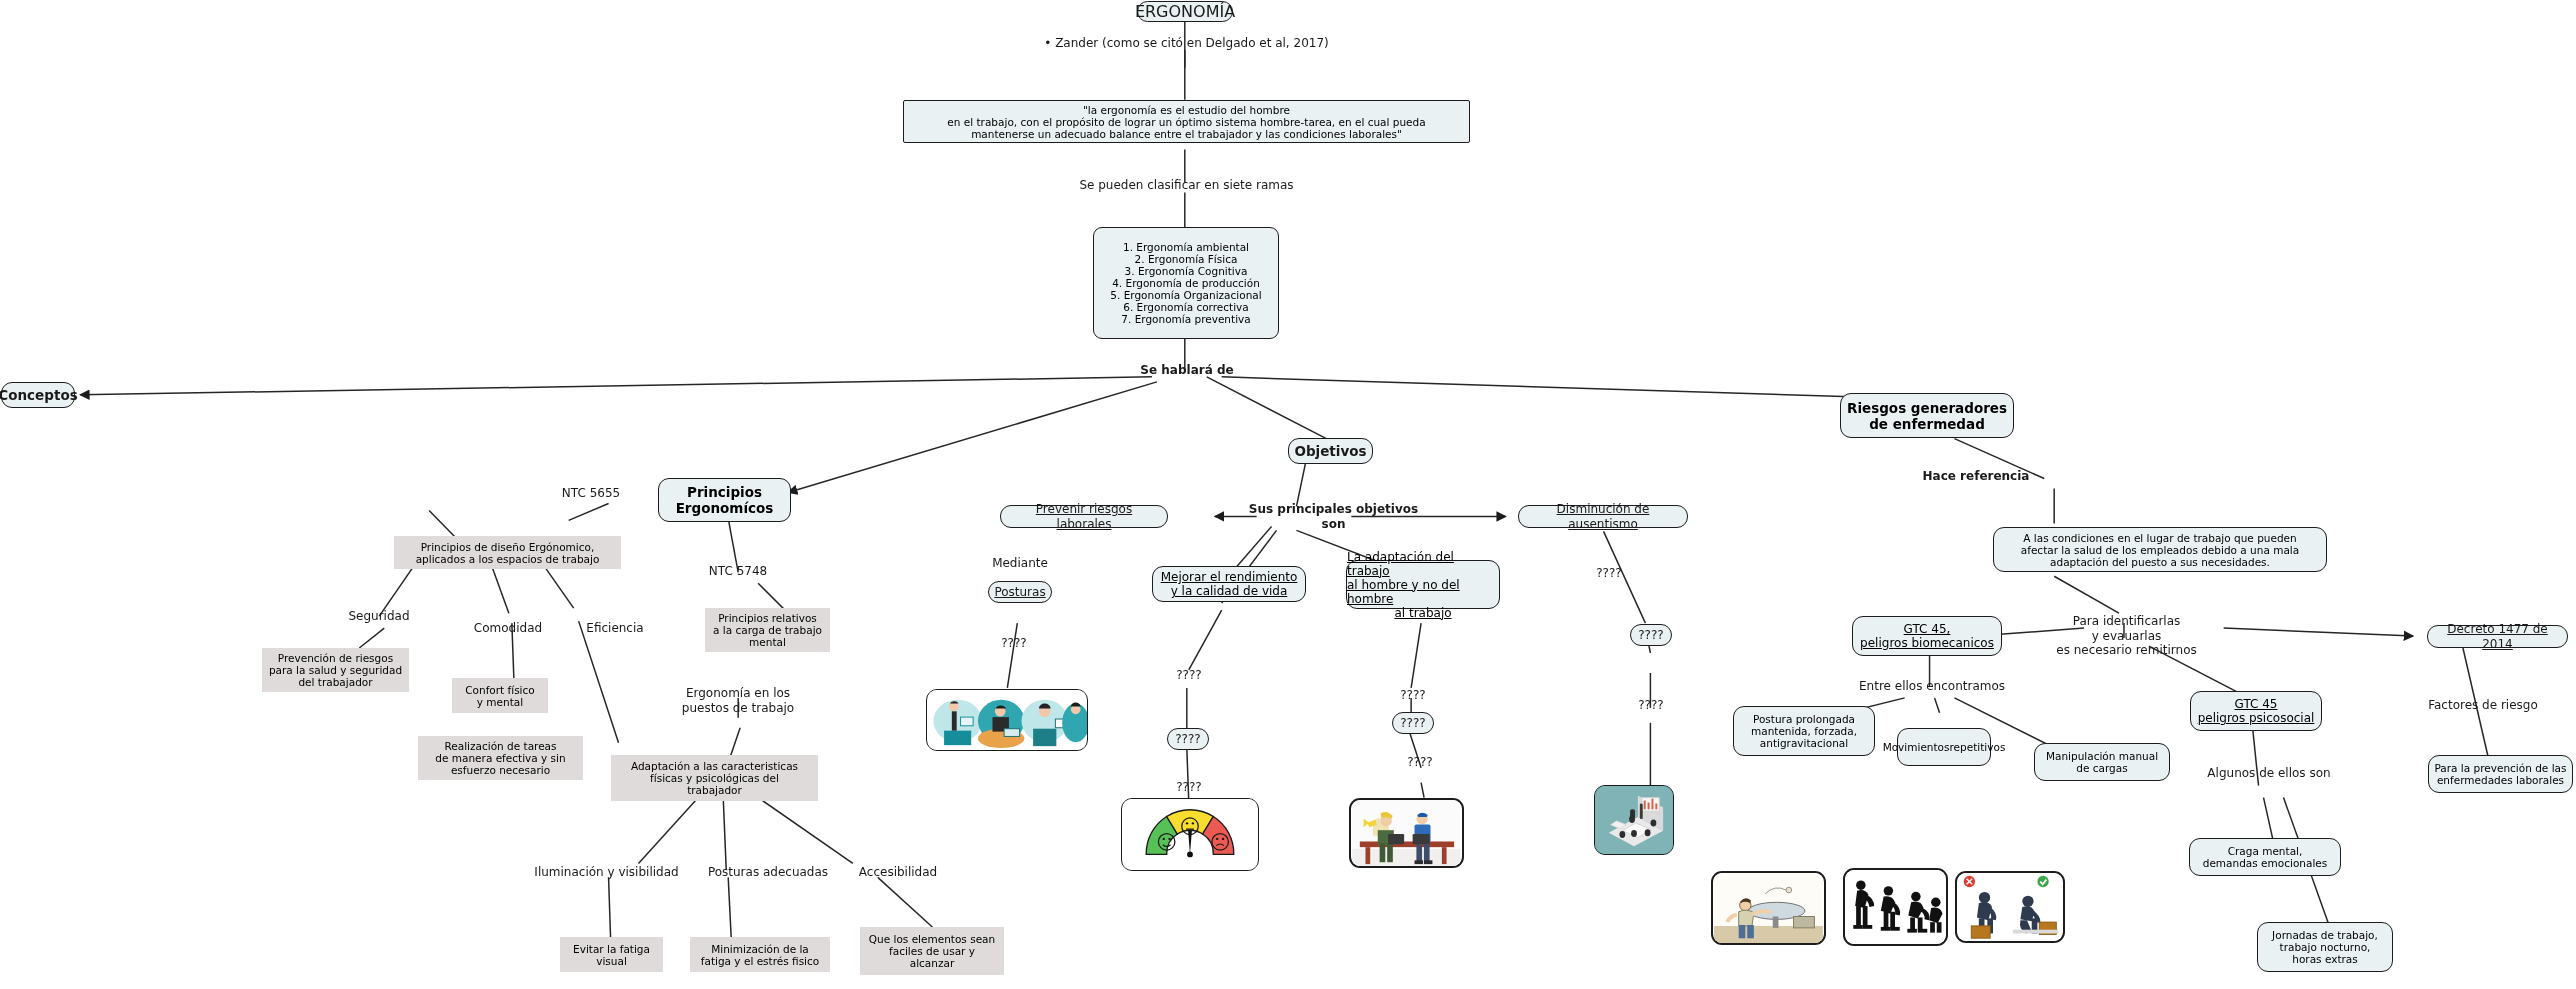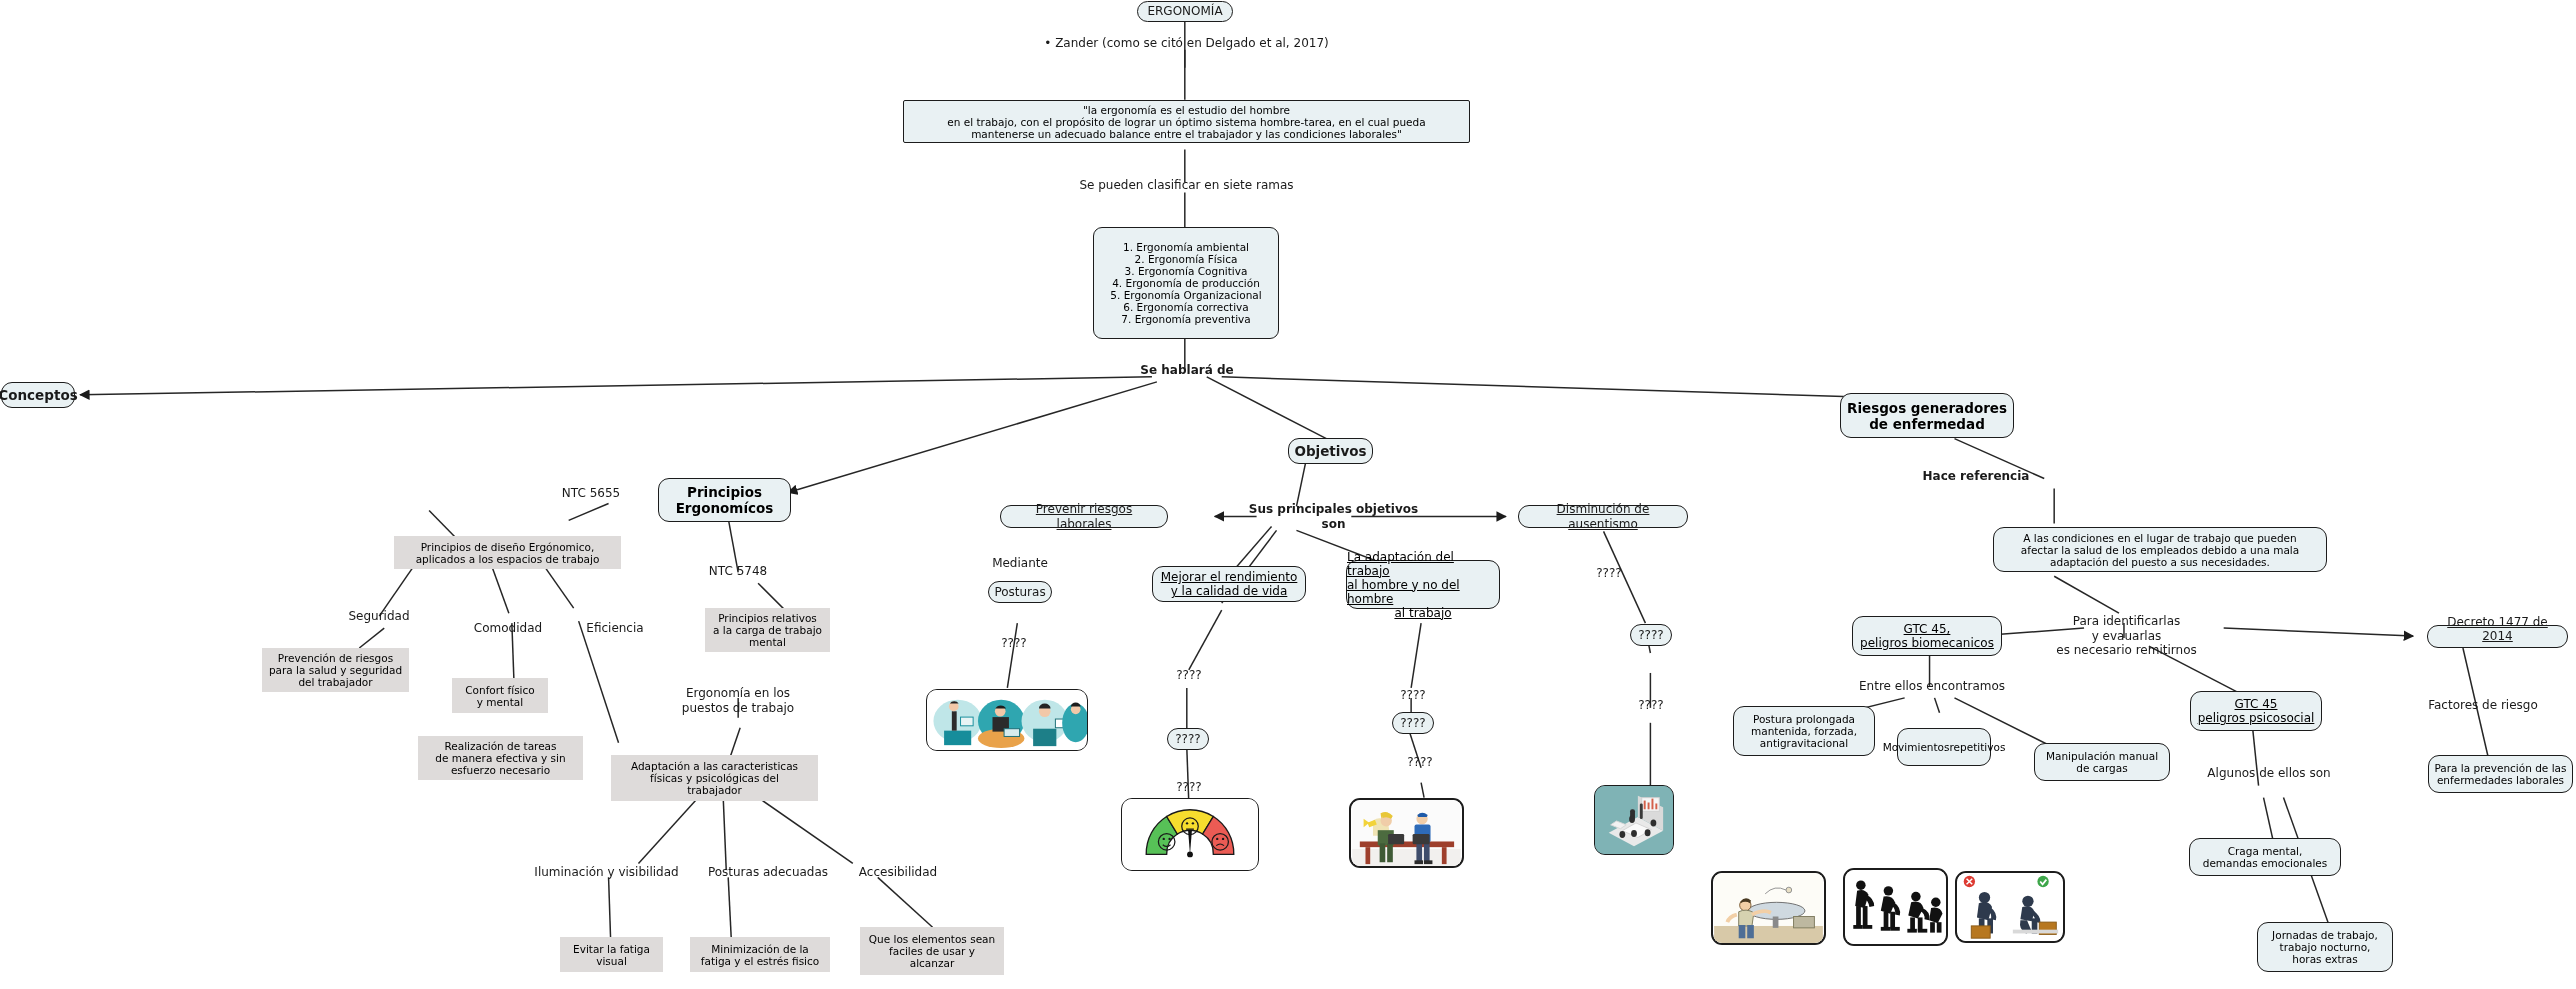--- a/index.html
+++ b/index.html
@@ -57,7 +57,7 @@
   .bold { font-weight: bold; }
   .fs10 { font-size: 10.5px; }
   .fs11 { font-size: 12px; }
-  .fs12 { font-size: 12px; }
+  .fs12 { font-size: 16px; }
   .fs13 { font-size: 13.5px; }
   .pad { padding: 3px 7px; }
   .imgnode {

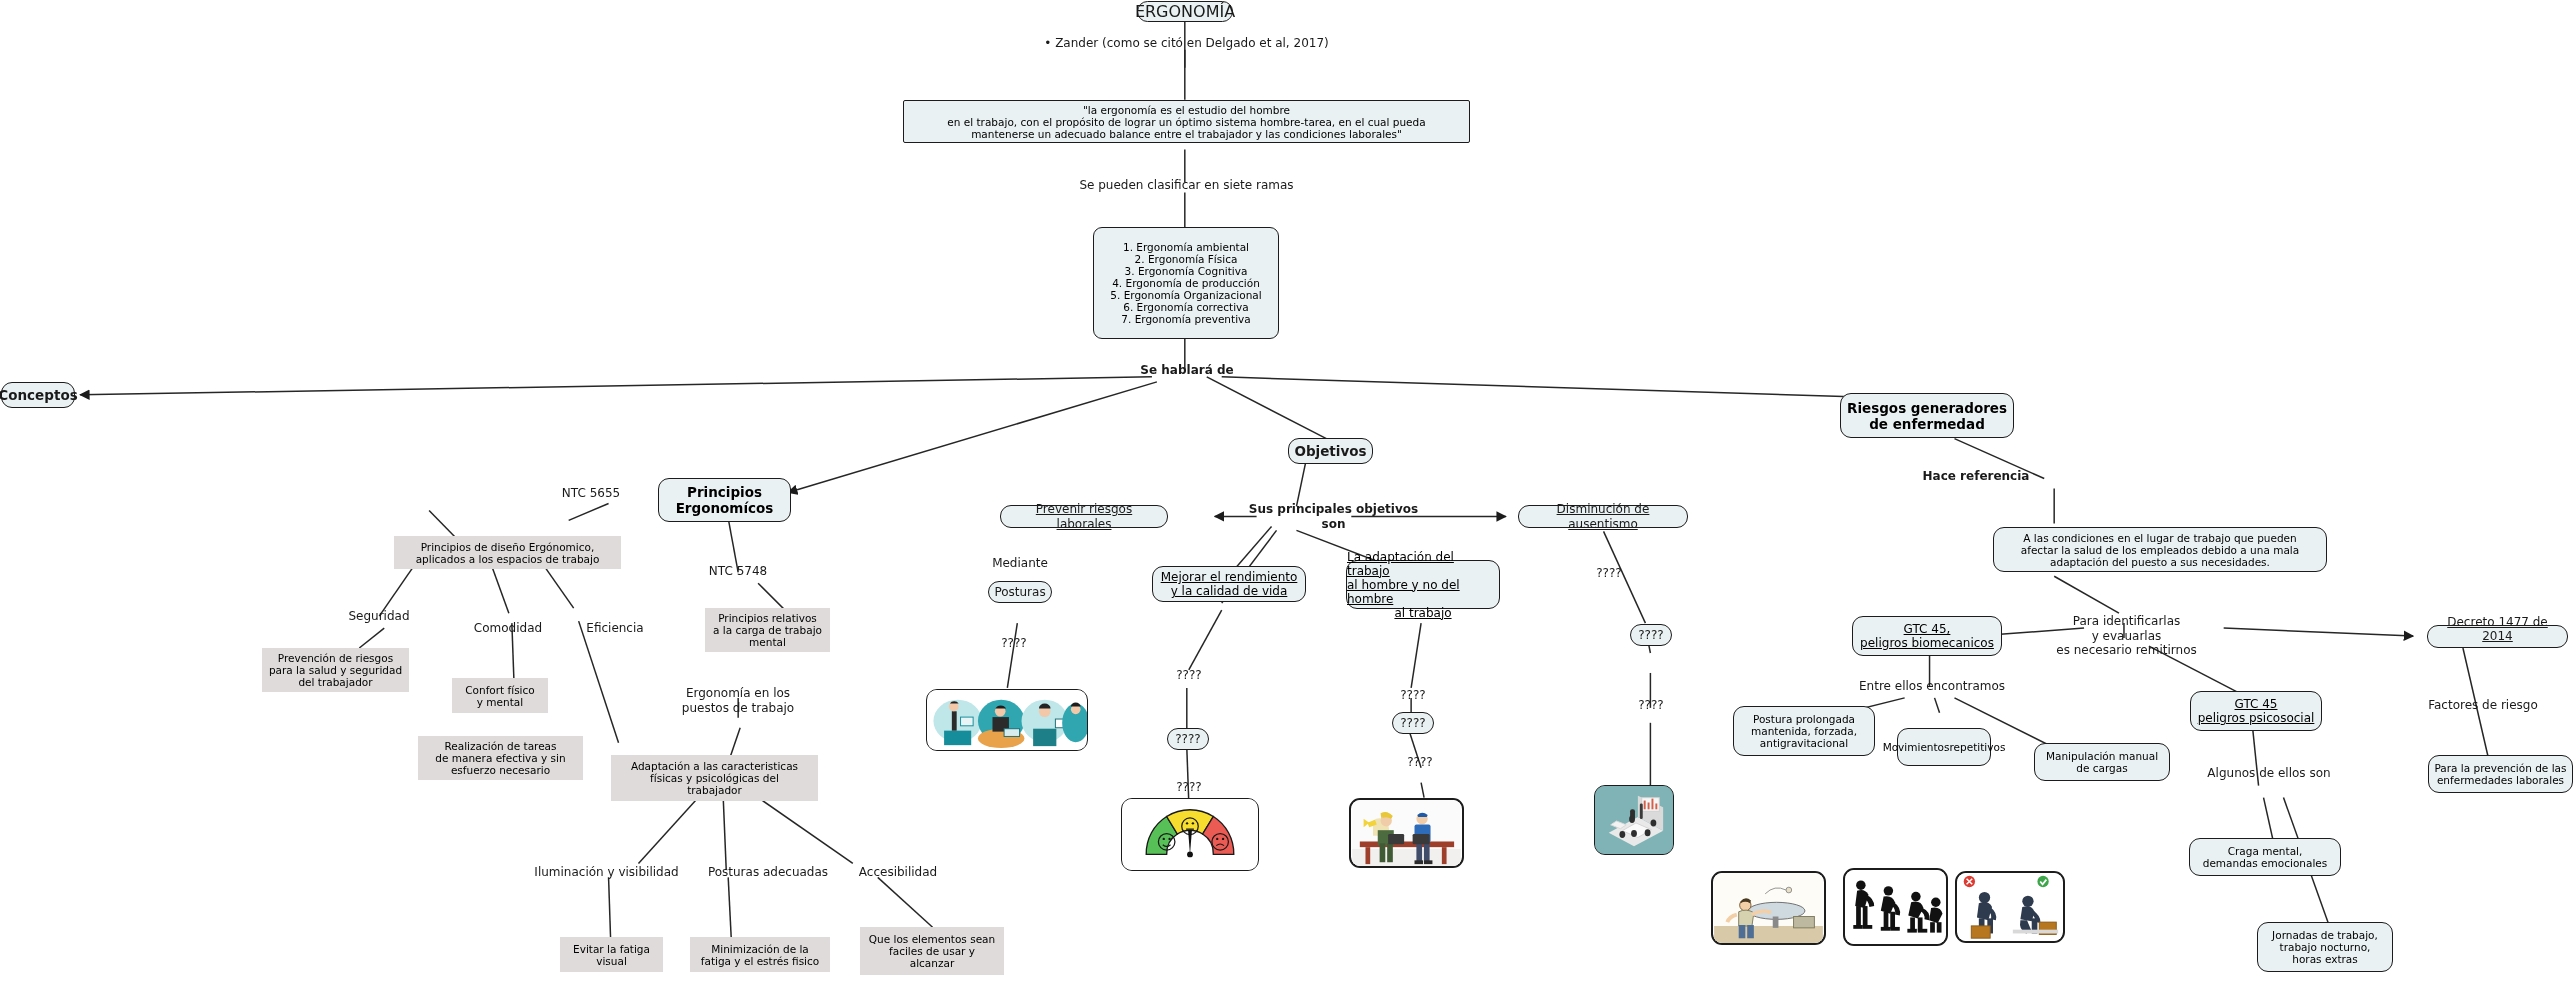--- a/index.html
+++ b/index.html
@@ -314,7 +314,7 @@
     <span>Mediante</span>
   </div>
 
-  <div class="node n-blue fs11 pad" style="left:988px; top:581px; width:64px; height:22px; border-radius:11px;">
+  <div class="node n-blue fs11 pad" style="left:988px; top:581px; width:64px; height:22px; border-radius:11px;text-decoration:underline;">
     <span>Posturas</span>
   </div>
 

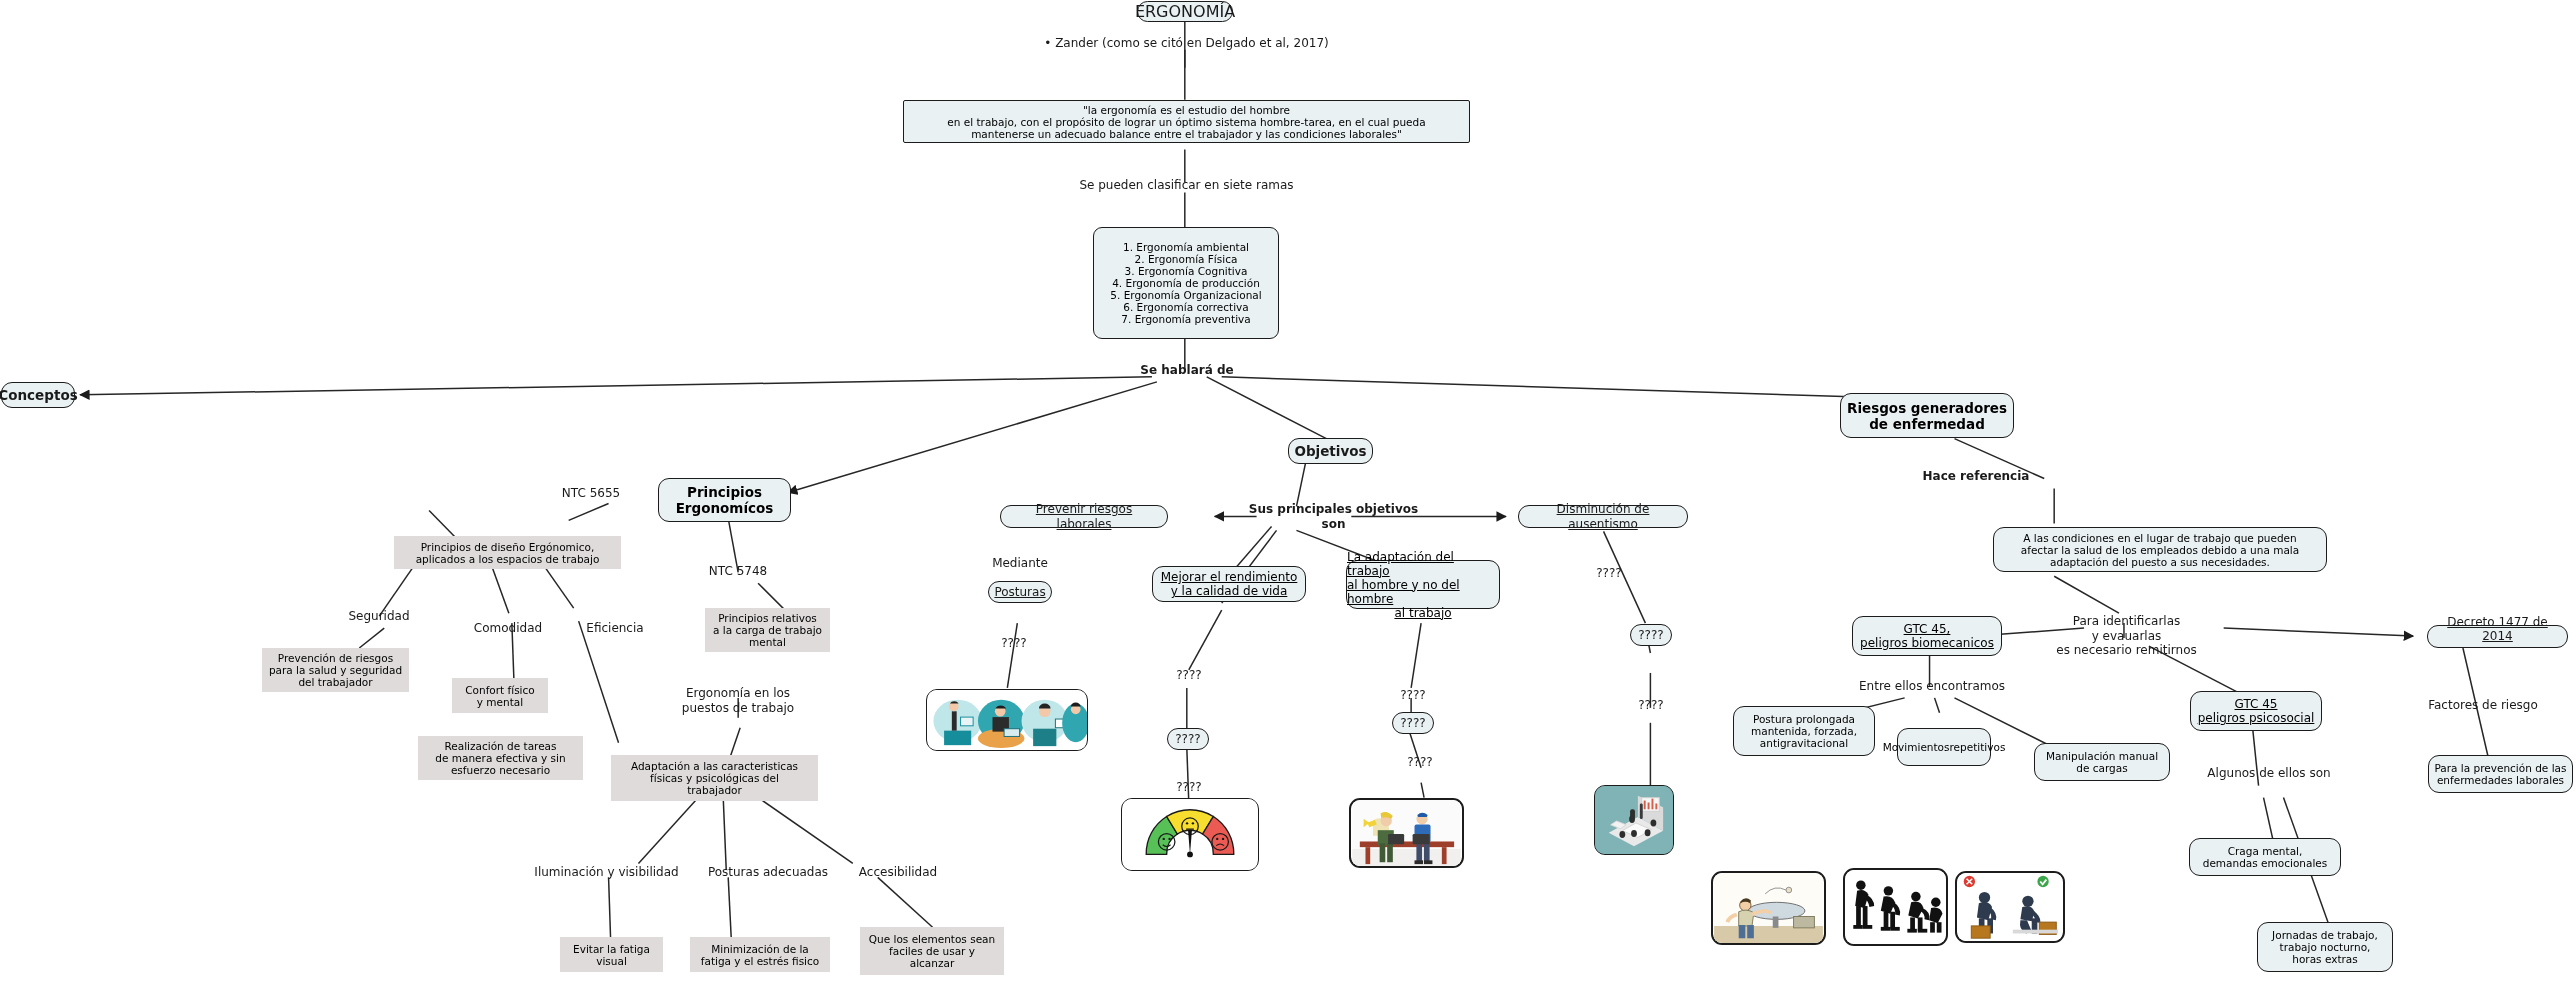--- a/index.html
+++ b/index.html
@@ -393,7 +393,7 @@
     <span class="fs11 u">peligros psicosocial</span>
   </div>
 
-  <div class="node n-blue fs11 pad" style="left:2427px; top:625px; width:141px; height:23px; border-radius:11px;align-items:flex-end;">
+  <div class="node n-blue fs11 pad" style="left:2427px; top:625px; width:141px; height:23px; border-radius:11px;">
     <span class="u">Decreto 1477 de 2014</span>
   </div>
 

